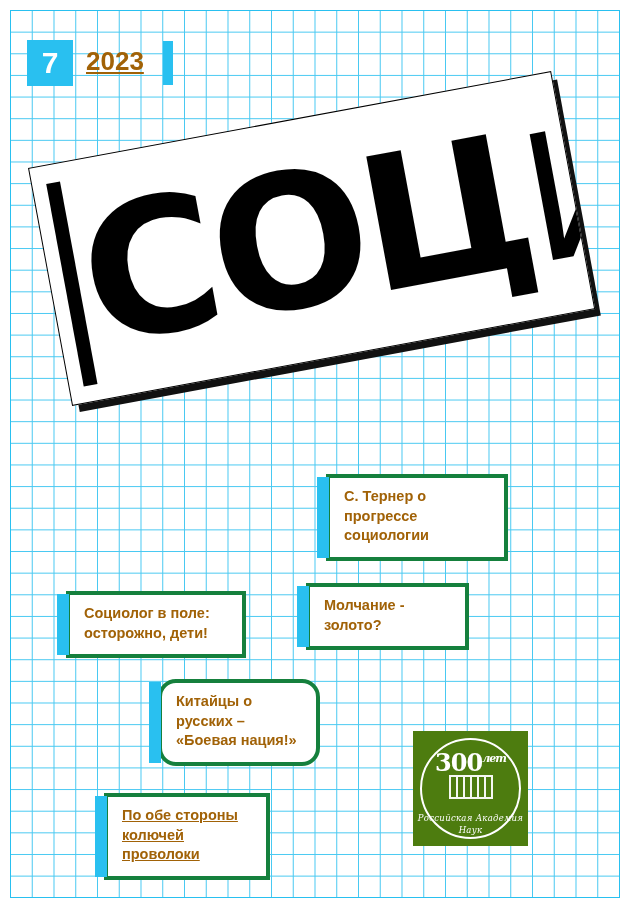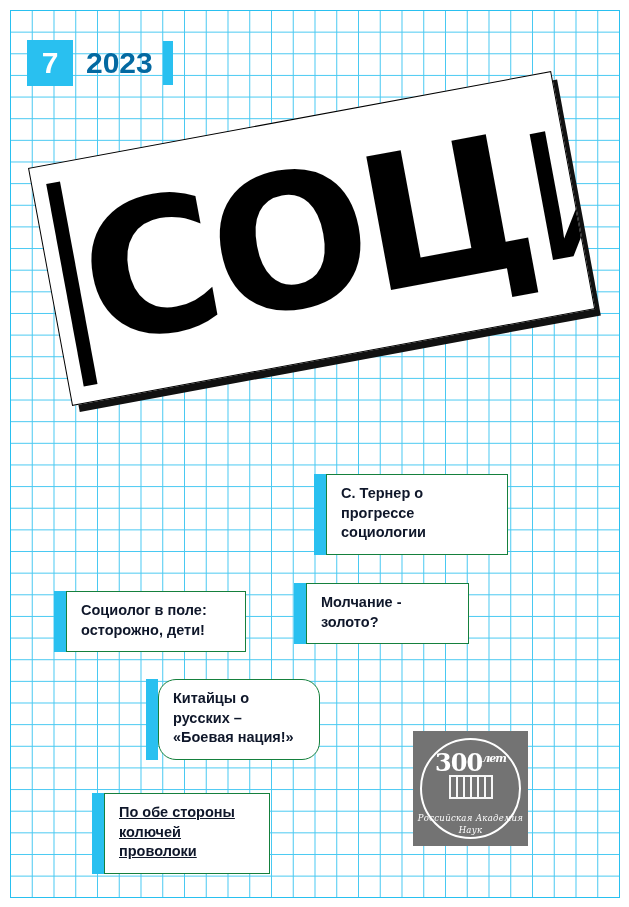--- a/index.html
+++ b/index.html
@@ -62,10 +62,11 @@
     position: absolute;
     left: 86px;
     top: 46px;
-    font-size: 30px;
-    font-weight: 700;
-    color: #0369a1;
+    font-size: 26px;
+    font-weight: 700;
+    color: #a16207;
     letter-spacing: 0px;
+    text-decoration: underline;
   }
   .issue-bar {
     position: absolute;

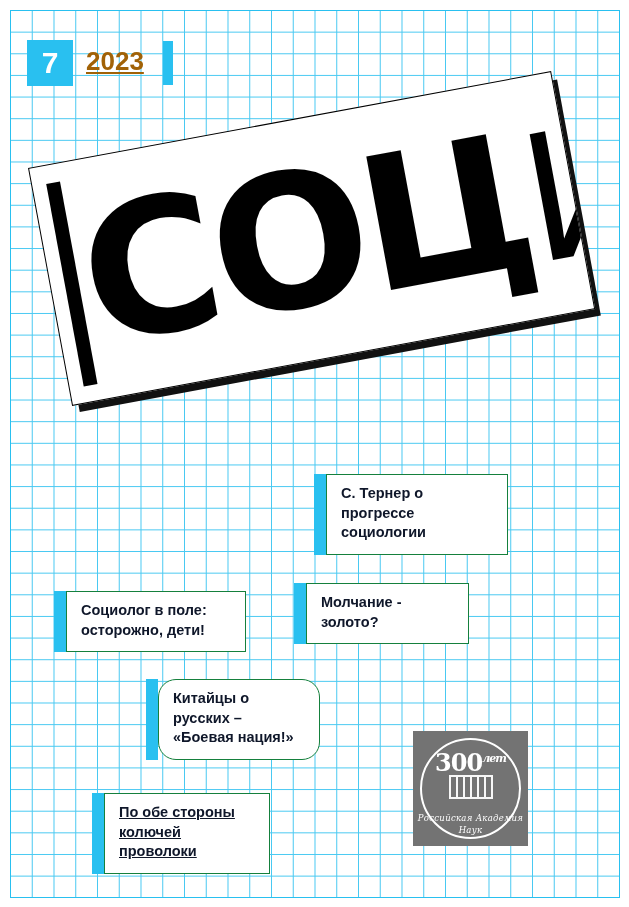--- a/index.html
+++ b/index.html
@@ -150,13 +150,13 @@
   .callout {
     position: absolute;
     background: #ffffff;
-    border: 1px solid #15803d;
+    border: 4px solid #15803d;
     box-sizing: border-box;
     padding: 9px 14px 11px 14px;
     font-size: 14.5px;
     font-weight: 700;
     line-height: 1.35;
-    color: #0f172a;
+    color: #a16207;
   }
   .callout-tab {
     position: absolute;

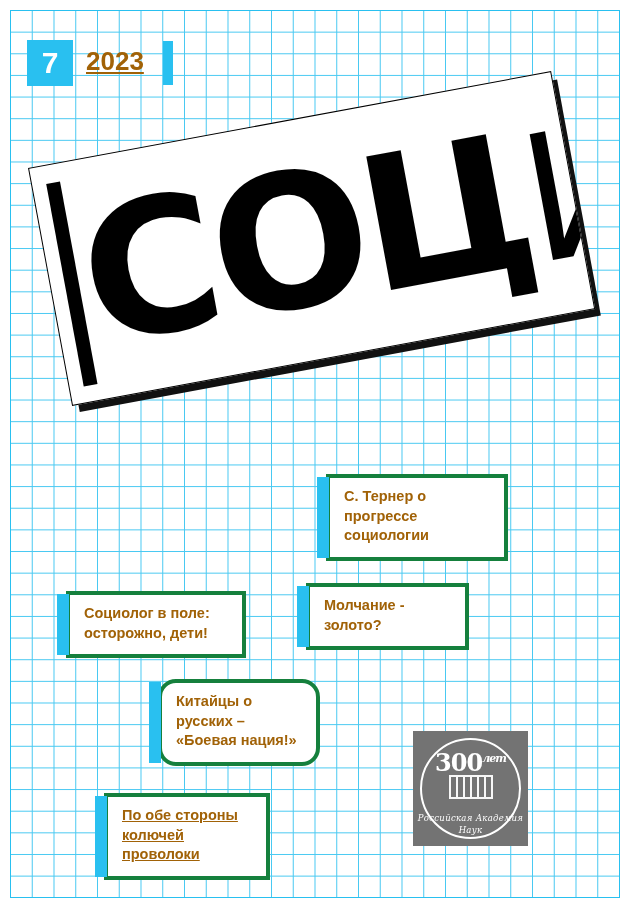--- a/index.html
+++ b/index.html
@@ -179,7 +179,7 @@
     top: 731px;
     width: 115px;
     height: 115px;
-    background: #737373;
+    background: #4d7c0f;
   }
   .emblem-circle {
     position: absolute;

